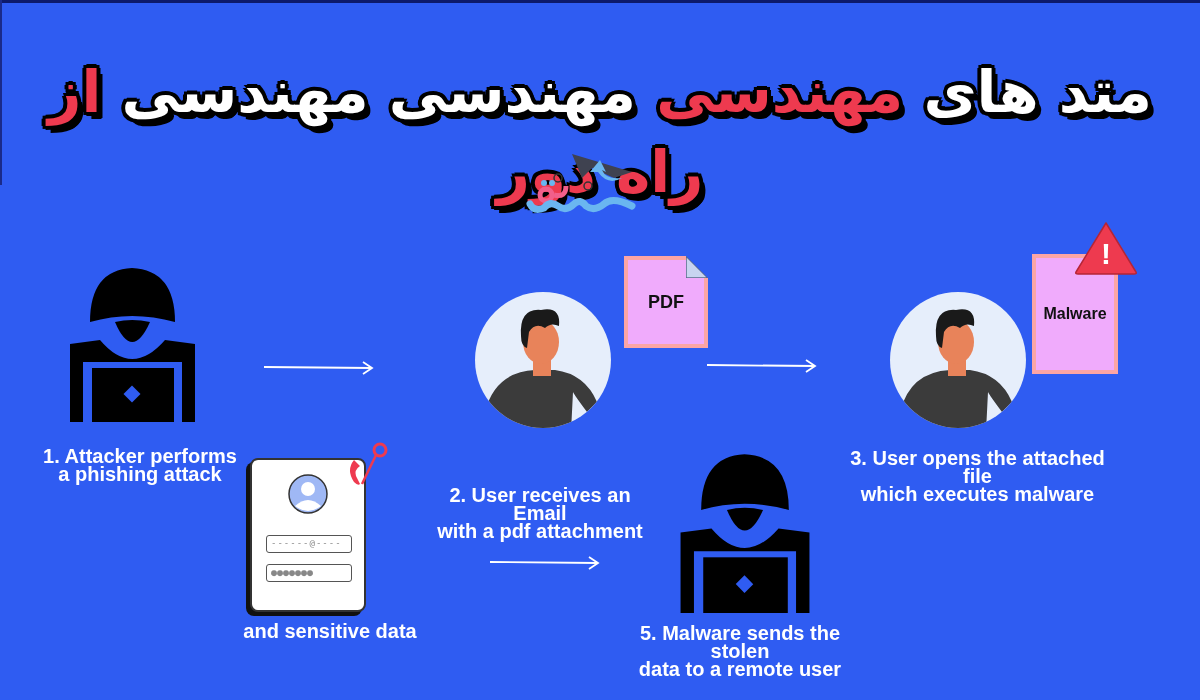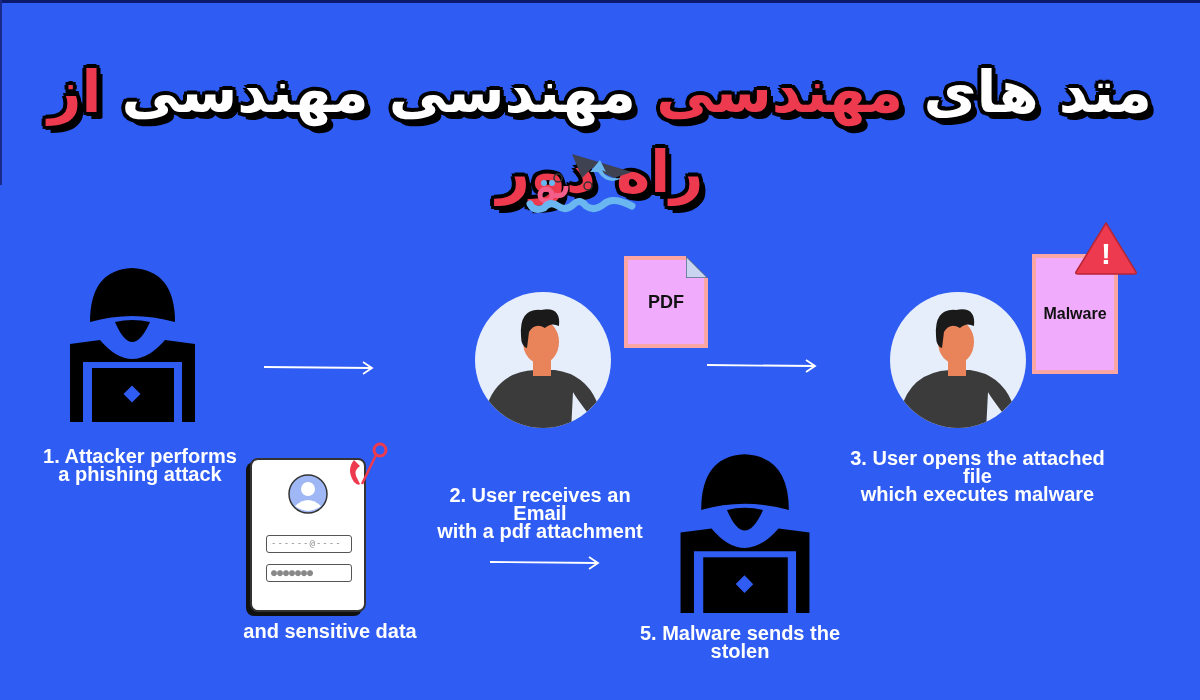--- a/index.html
+++ b/index.html
@@ -140,6 +140,7 @@
 </div>
 <div class="step-label" style="left:620px; top:624px; width:240px;">
   <div>5. Malware sends the stolen</div>
+  <div>data to a remote user</div>
 </div>
 
 </body></html>

